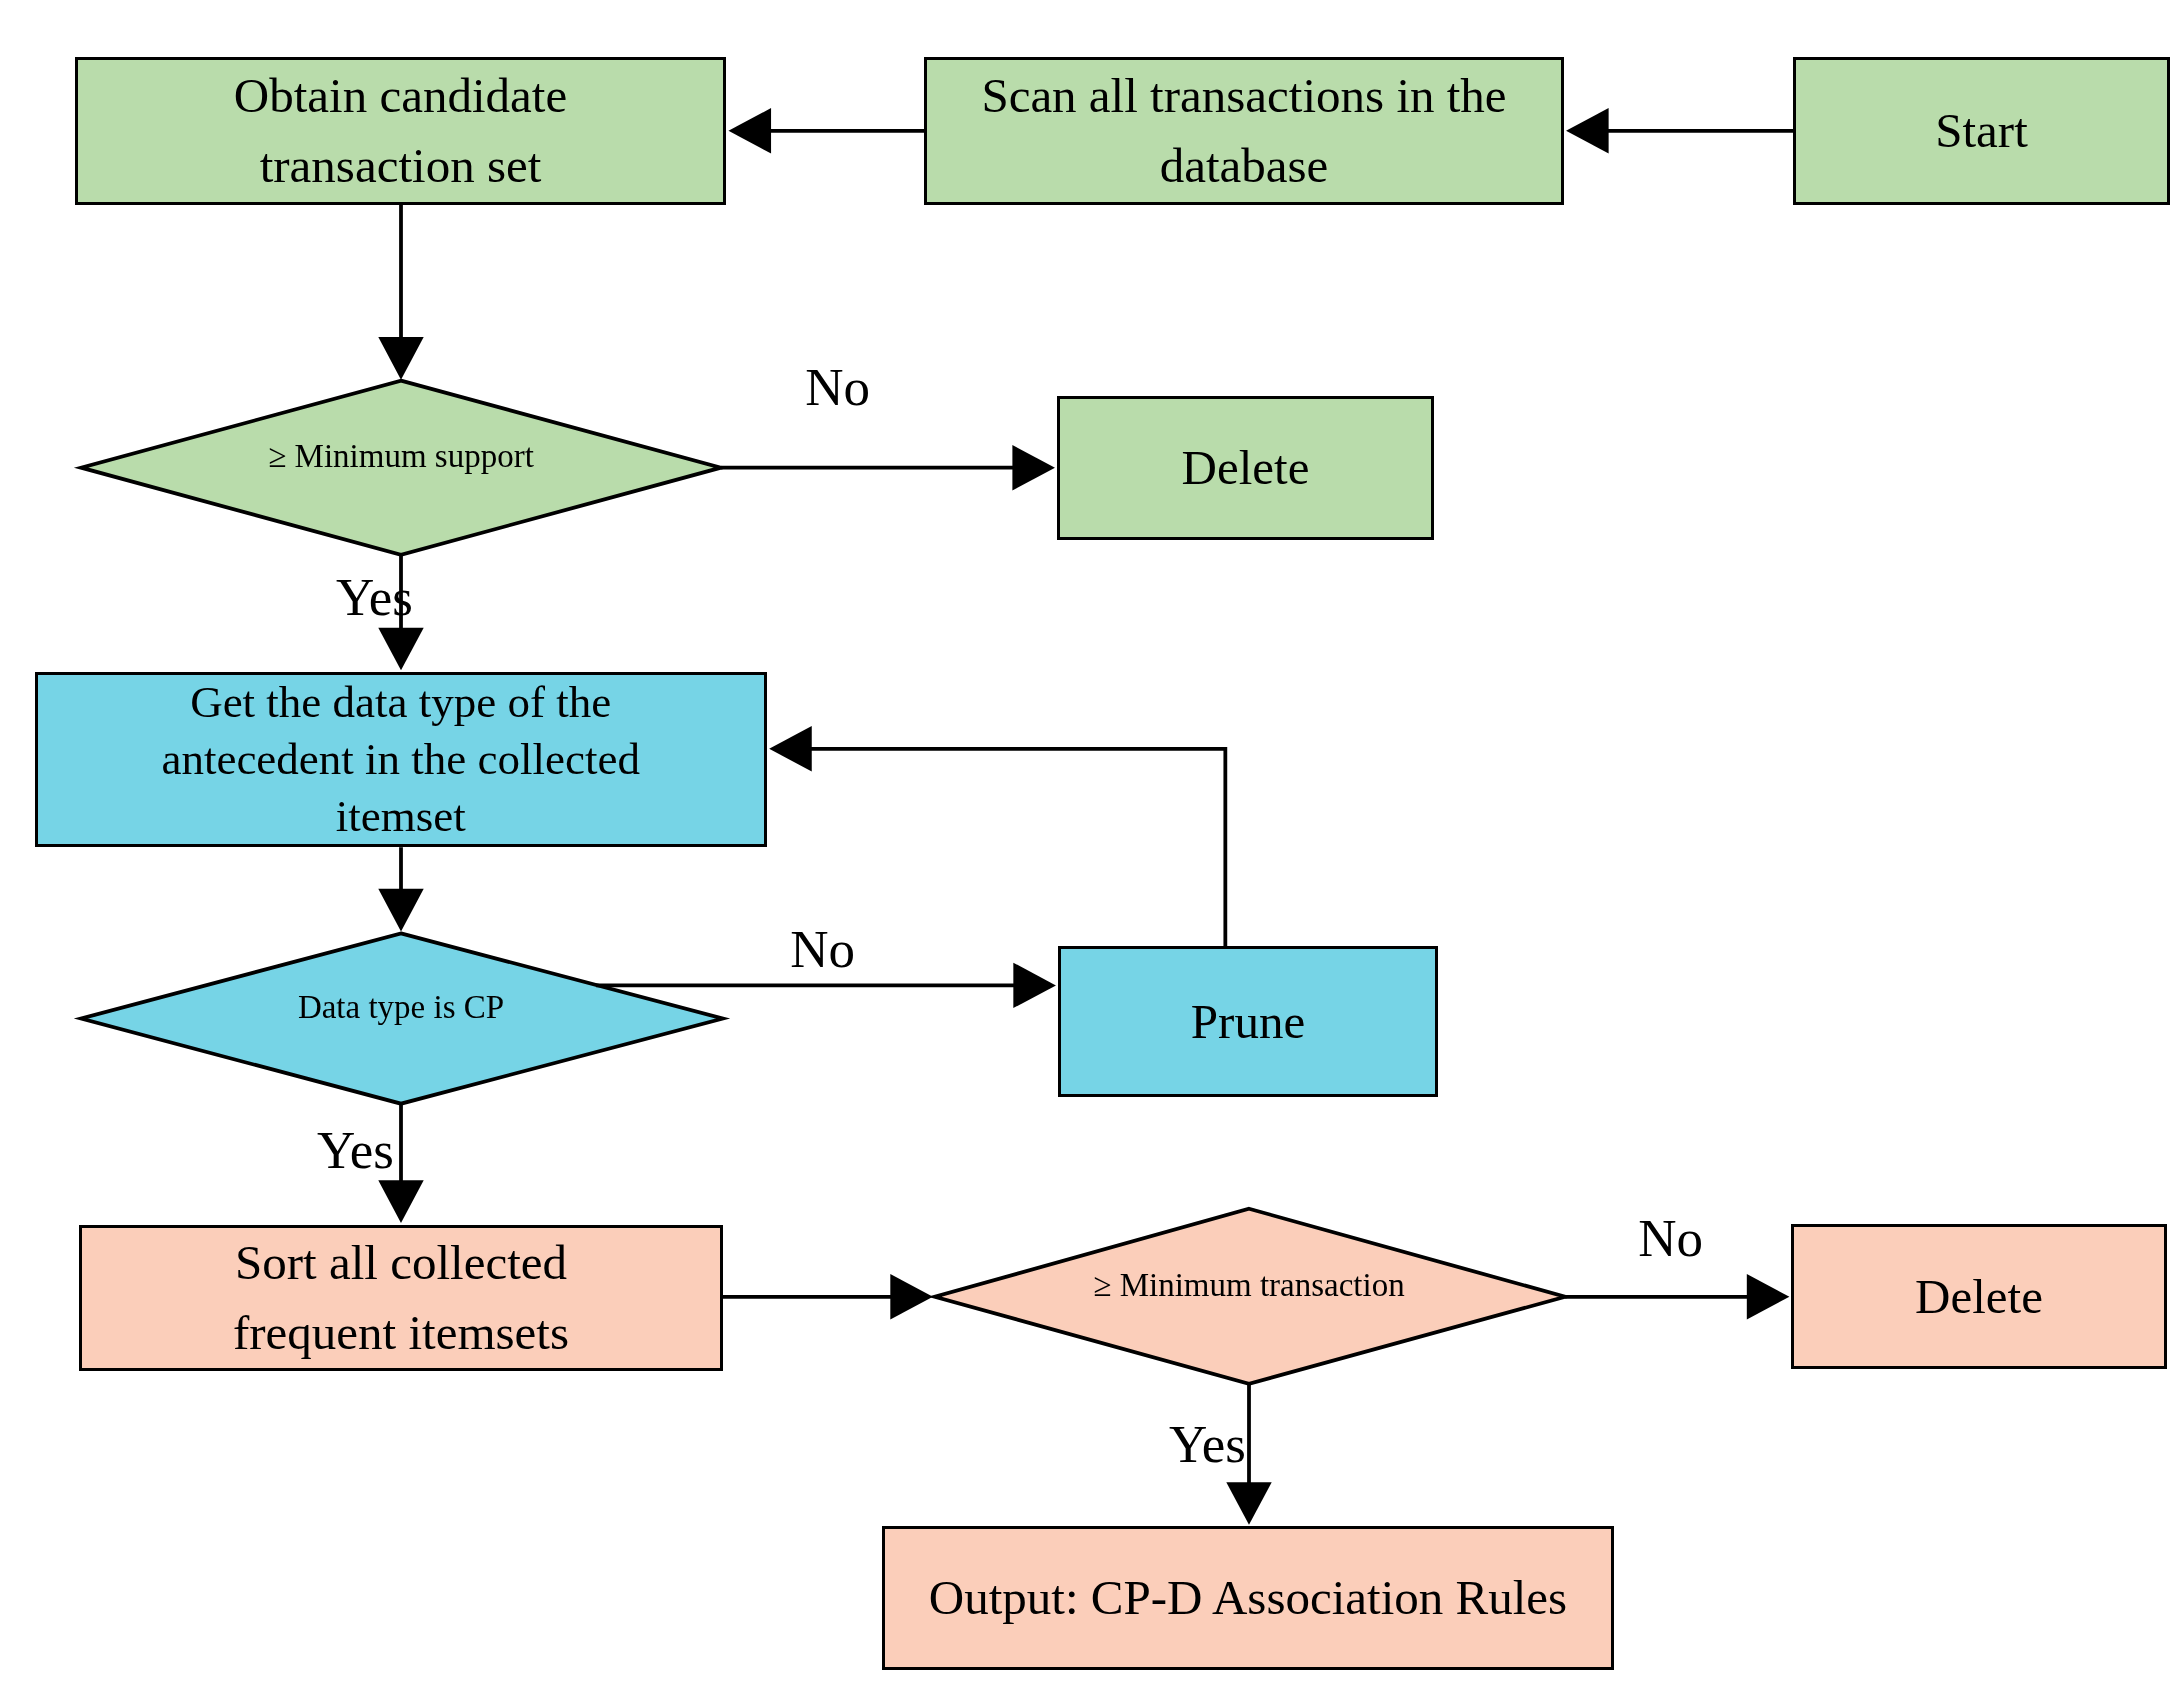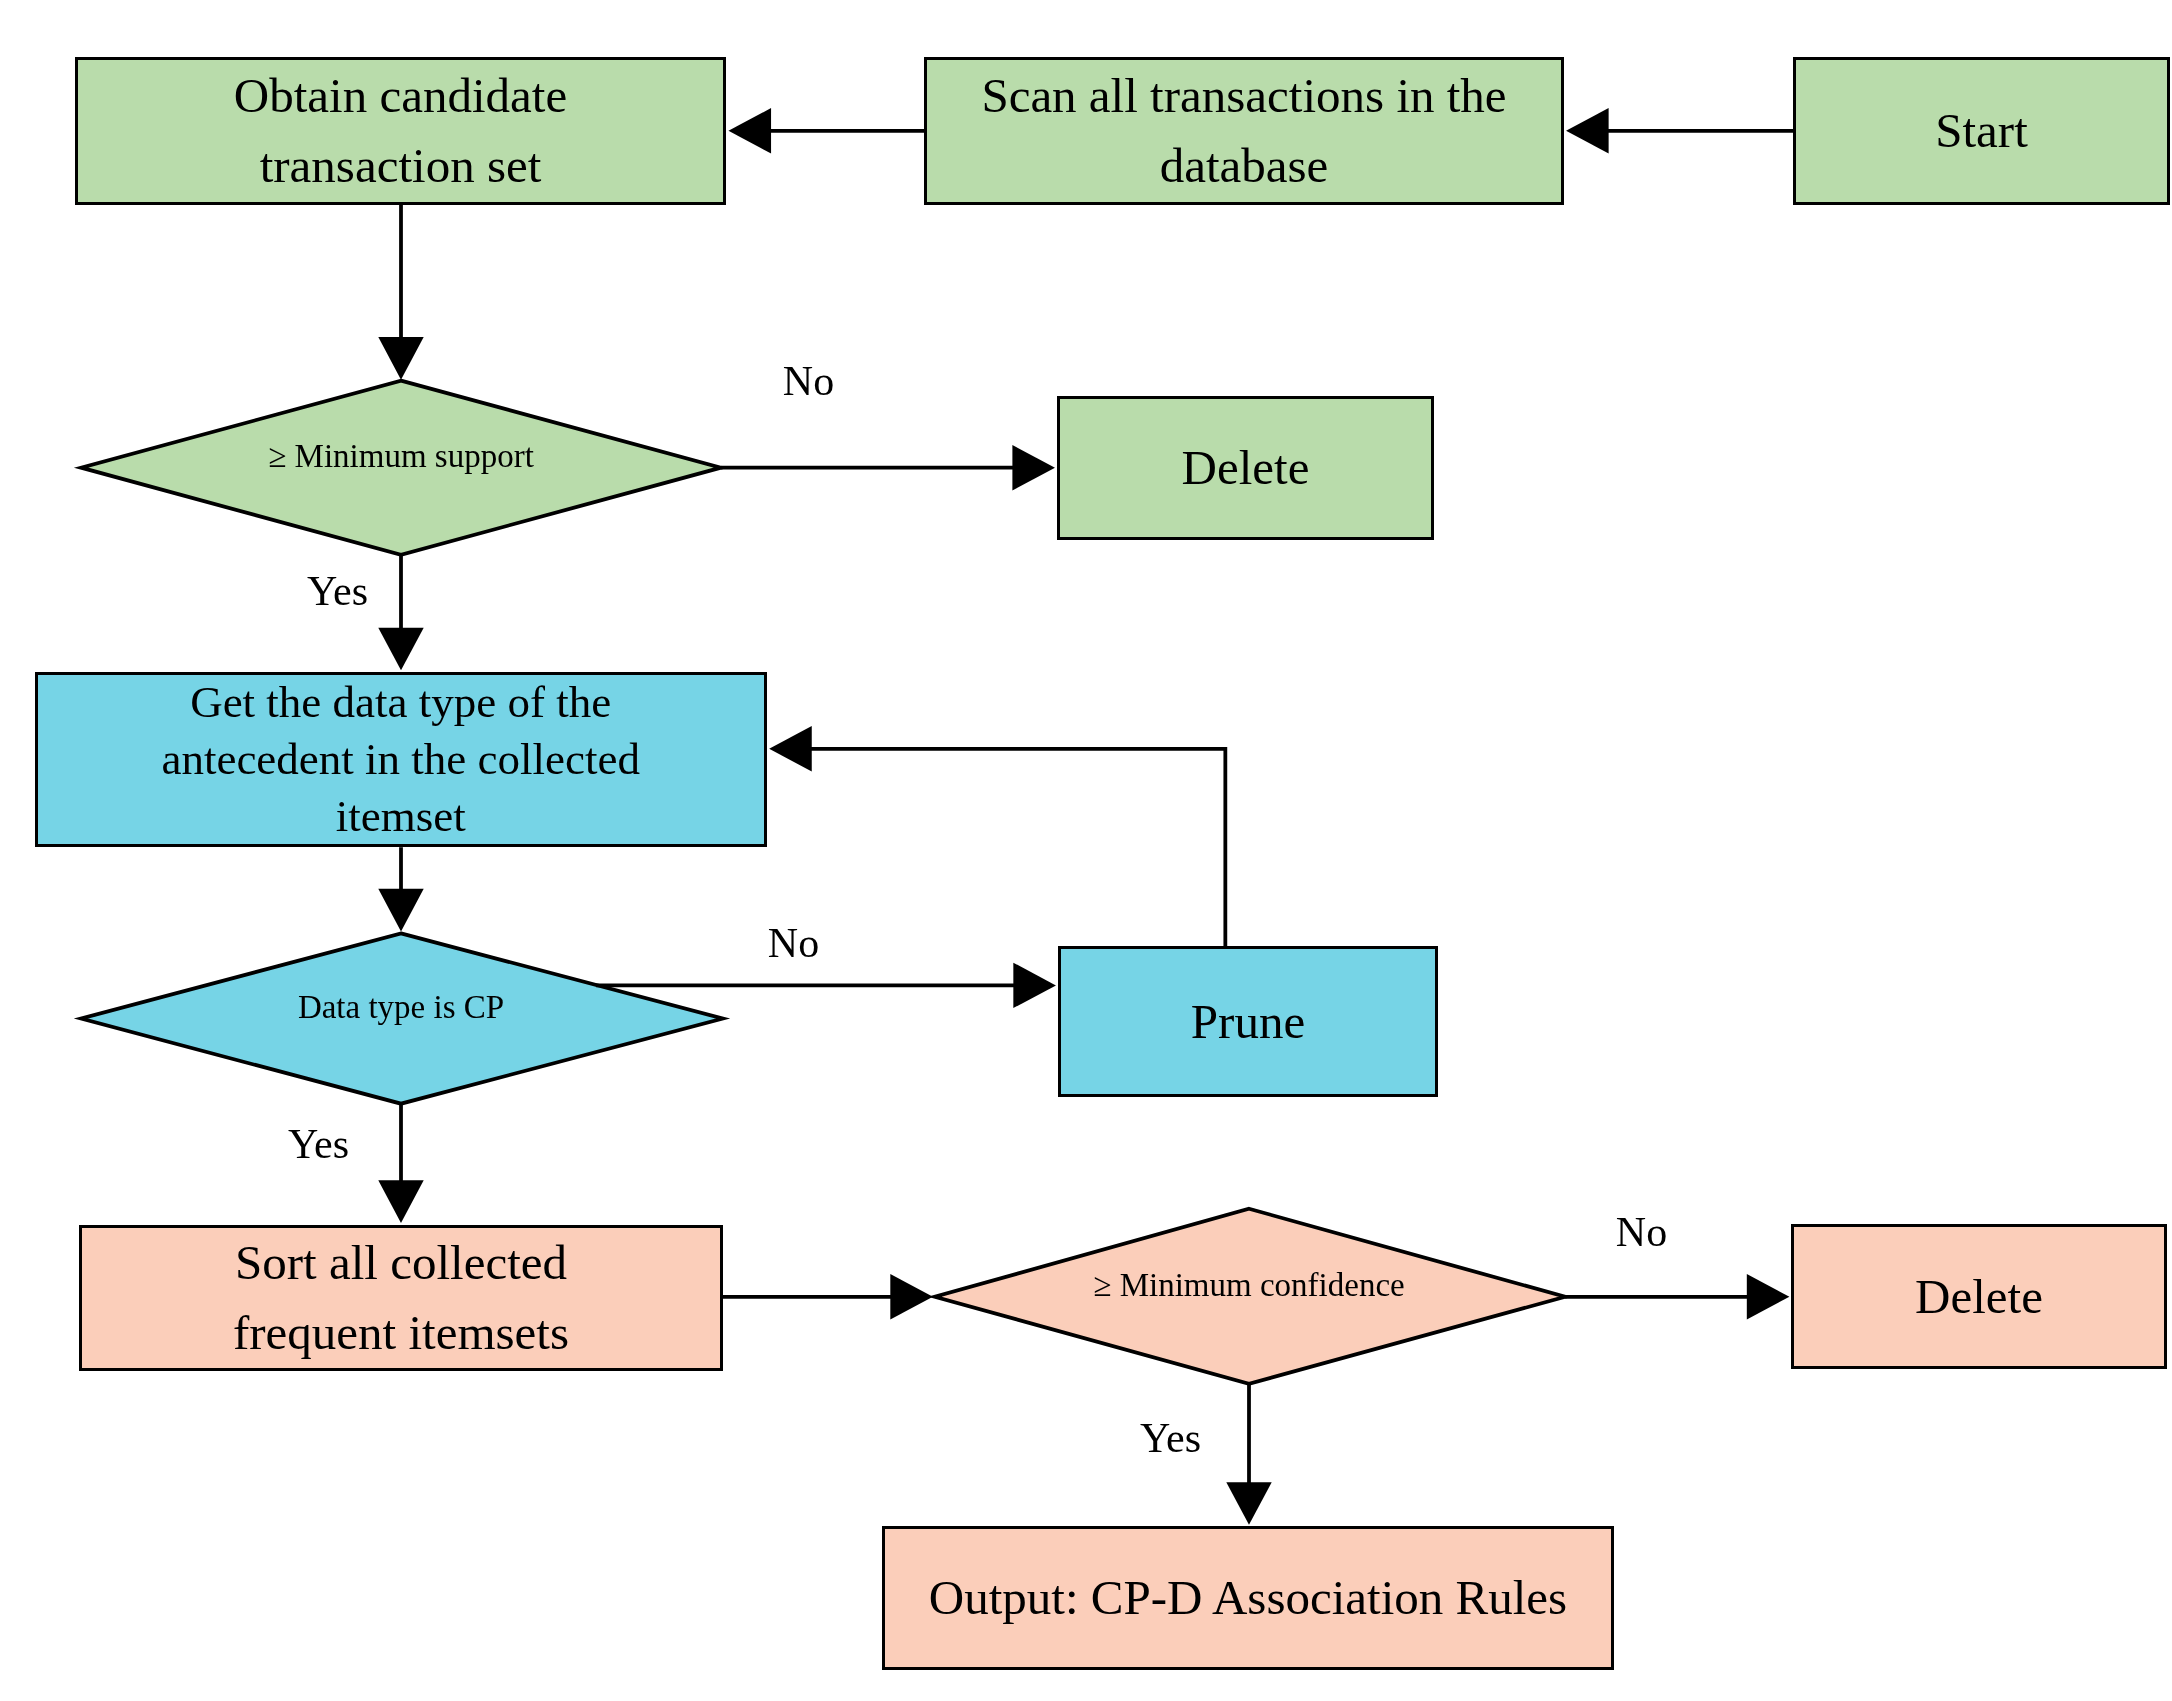--- a/index.html
+++ b/index.html
@@ -60,8 +60,8 @@
   }
   .edge-label {
     position: absolute;
-    text-align: center;
-    font-size: 42px;
+    text-align: right;
+    font-size: 53px;
     line-height: 1.2;
     z-index: 2;
   }

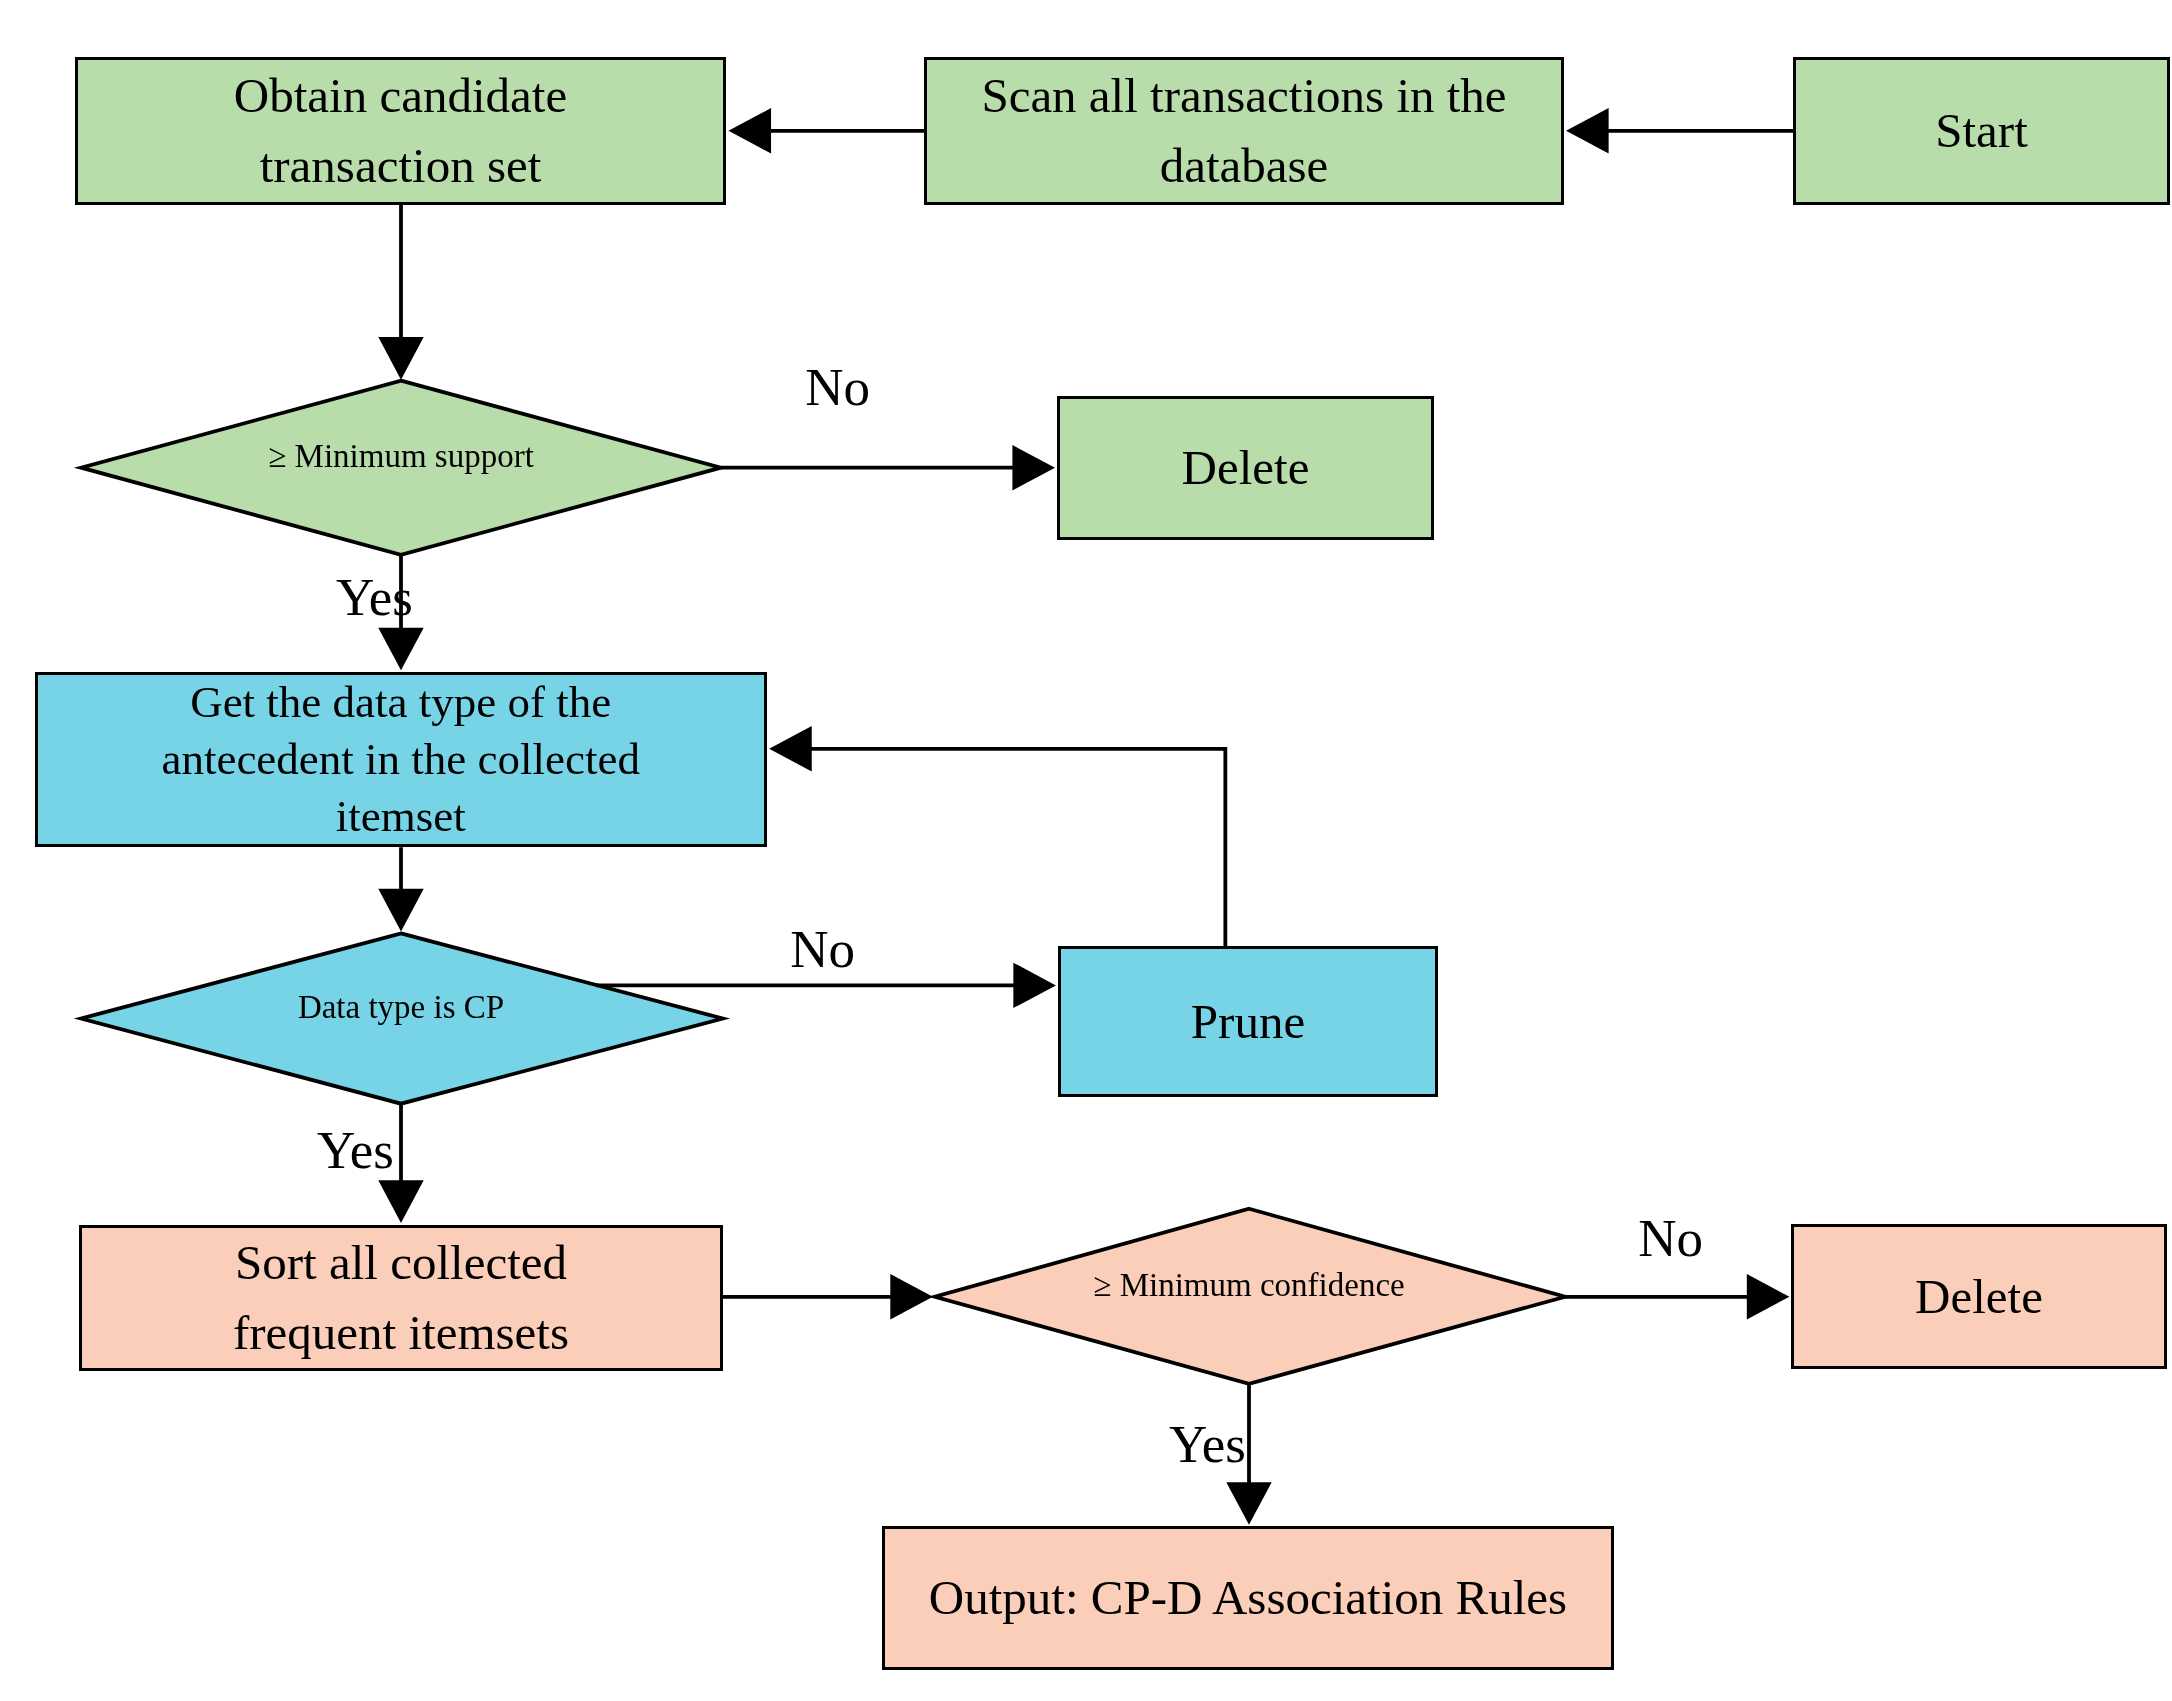--- a/index.html
+++ b/index.html
@@ -136,7 +136,7 @@
 
   <div class="diamond-label" style="left:87px; top:988px; width:568px;">Data type is CP</div>
 
-  <div class="diamond-label" style="left:935px; top:1266px; width:568px;">≥ Minimum confidence</div>
+  <div class="diamond-label" style="left:935px; top:1266px; width:568px;">≥ Minimum transaction</div>
 
   <div class="edge-label" style="left:717px; top:356px; width:123px;">No</div>
 

